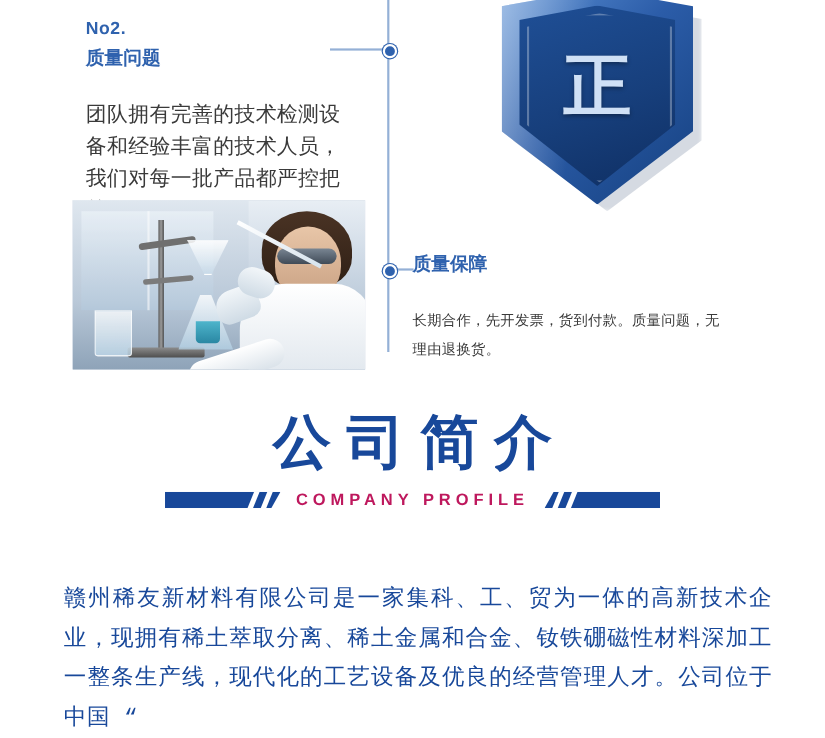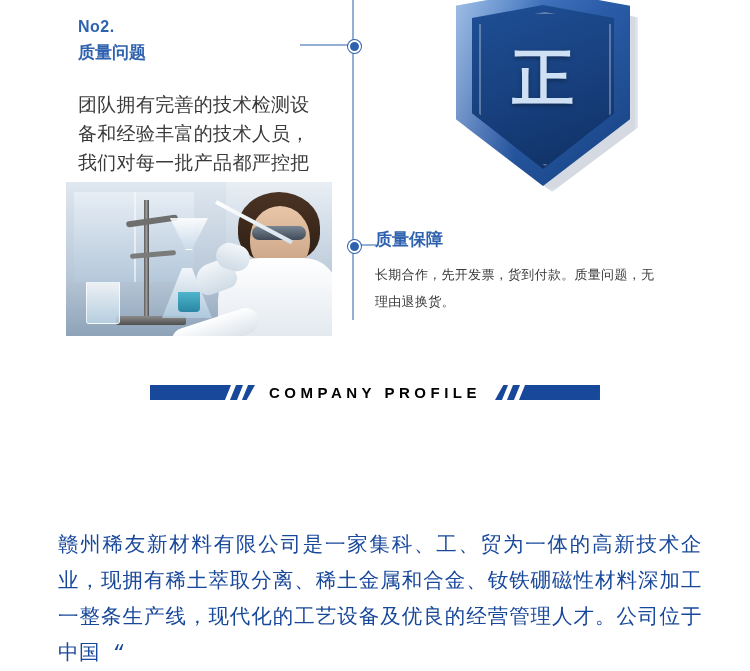--- a/index.html
+++ b/index.html
@@ -91,7 +91,7 @@
   .block-no3 .no-body {
     line-height: 27px;
     font-size: 13px;
-    margin-top: 8px;
+    margin-top: 24px;
   }
 
   

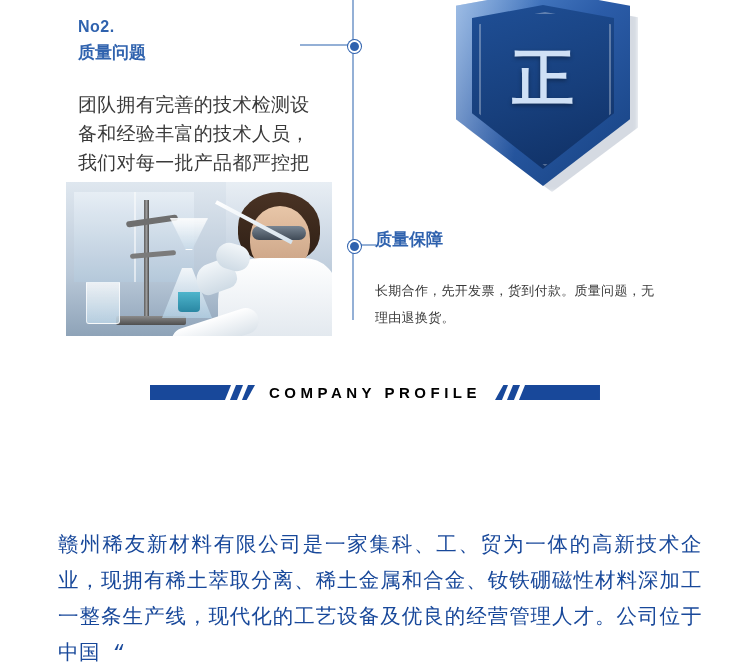--- a/index.html
+++ b/index.html
@@ -383,6 +383,7 @@
   </div>
 
   <div class="profile-head">
+    <div class="profile-cn">公司简介</div>
     <div class="profile-sub">
       <span class="bar left"></span>
       <span class="profile-en">COMPANY PROFILE</span>

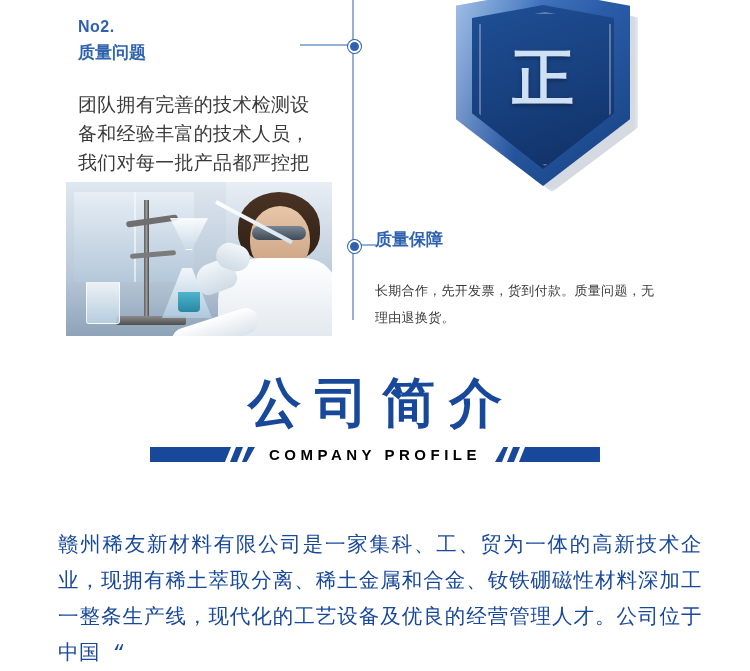--- a/index.html
+++ b/index.html
@@ -308,7 +308,7 @@
   .profile-sub .bar.left  { clip-path: polygon(0 0, 100% 0, 92% 100%, 0% 100%); }
   .profile-sub .bar.right { clip-path: polygon(8% 0, 100% 0, 100% 100%, 0% 100%); }
   .profile-en {
-    color:#000000;
+    color:#be185d;
     font-size:15px;
     font-weight:bold;
     letter-spacing: 4.5px;

